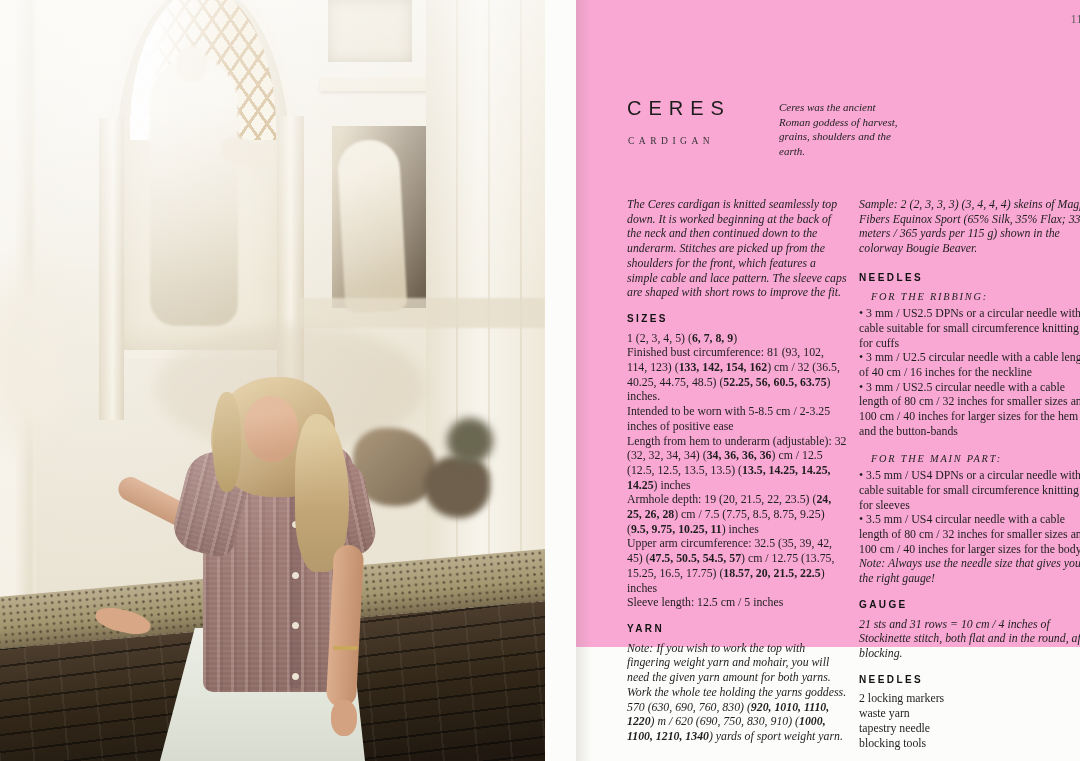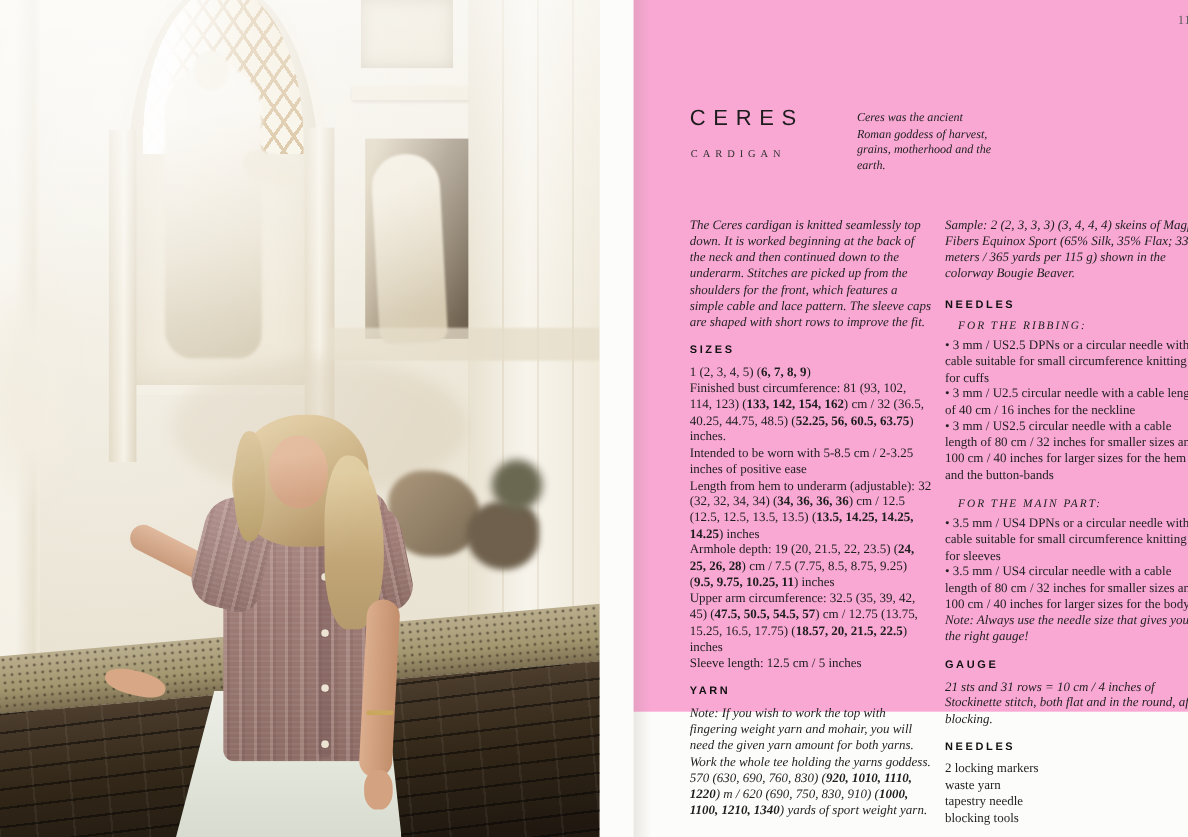--- a/index.html
+++ b/index.html
@@ -200,7 +200,7 @@
 
     <div class="title">CERES</div>
     <div class="subtitle">CARDIGAN</div>
-    <div class="blurb">Ceres was the ancient Roman goddess of harvest, grains, motherhood and the earth.</div>
+    <div class="blurb">Ceres was the ancient Roman goddess of harvest, grains, shoulders and the earth.</div>
 
     <div class="columns">
 

